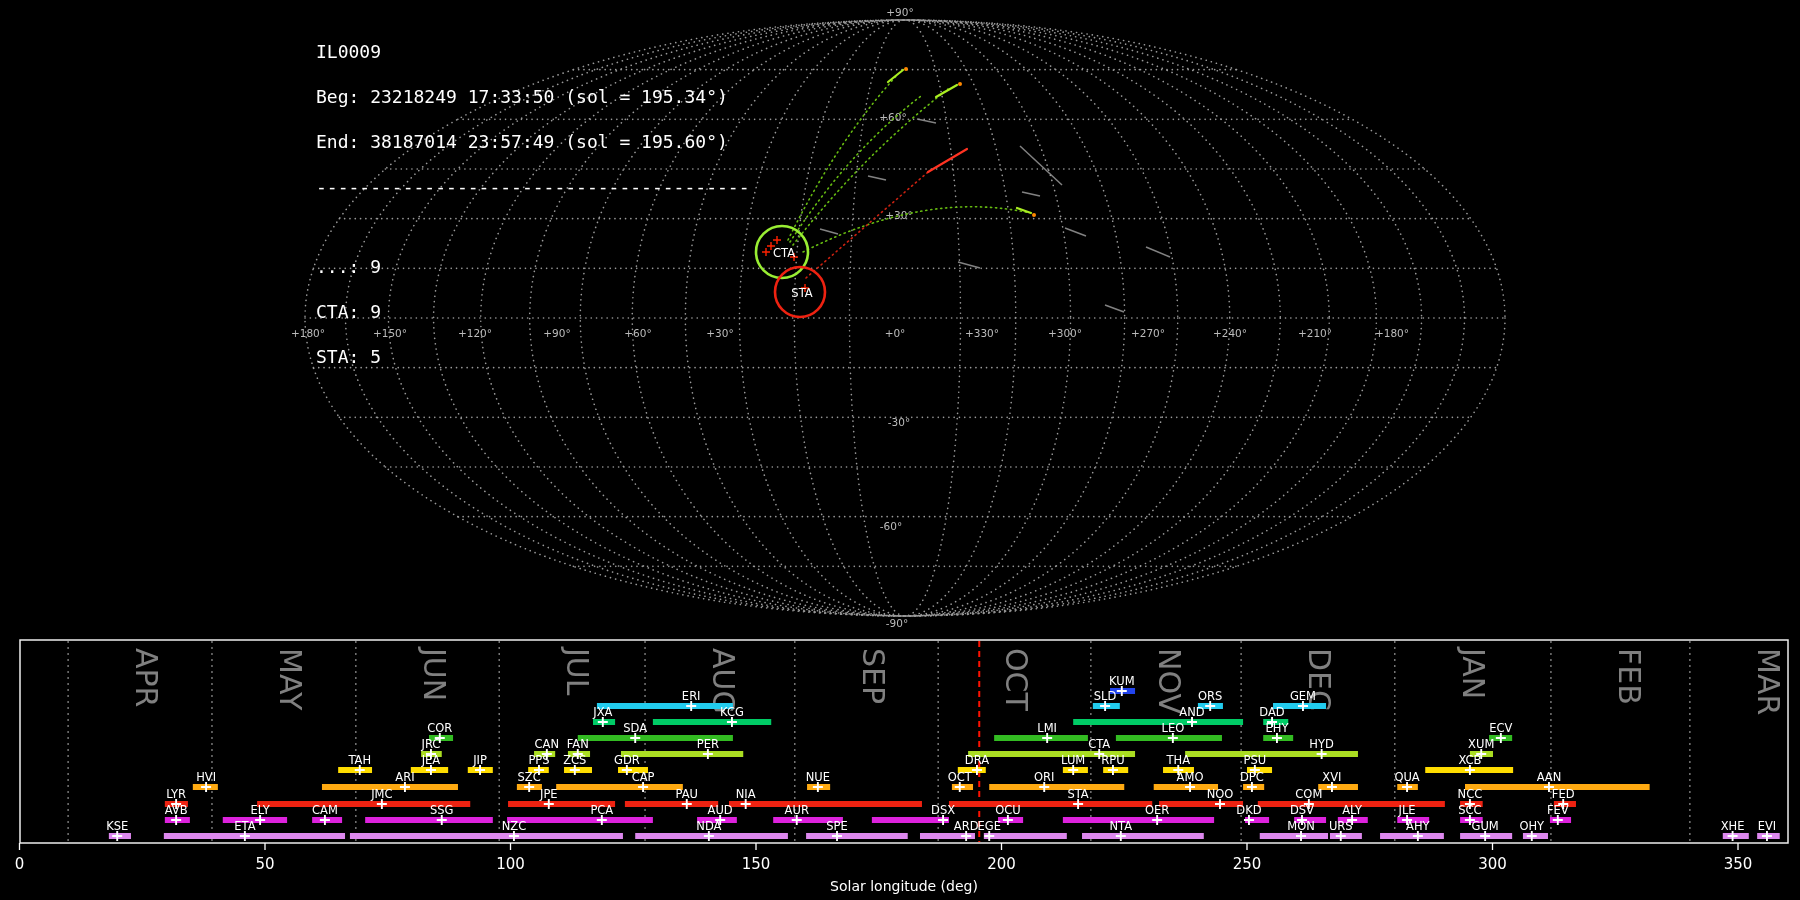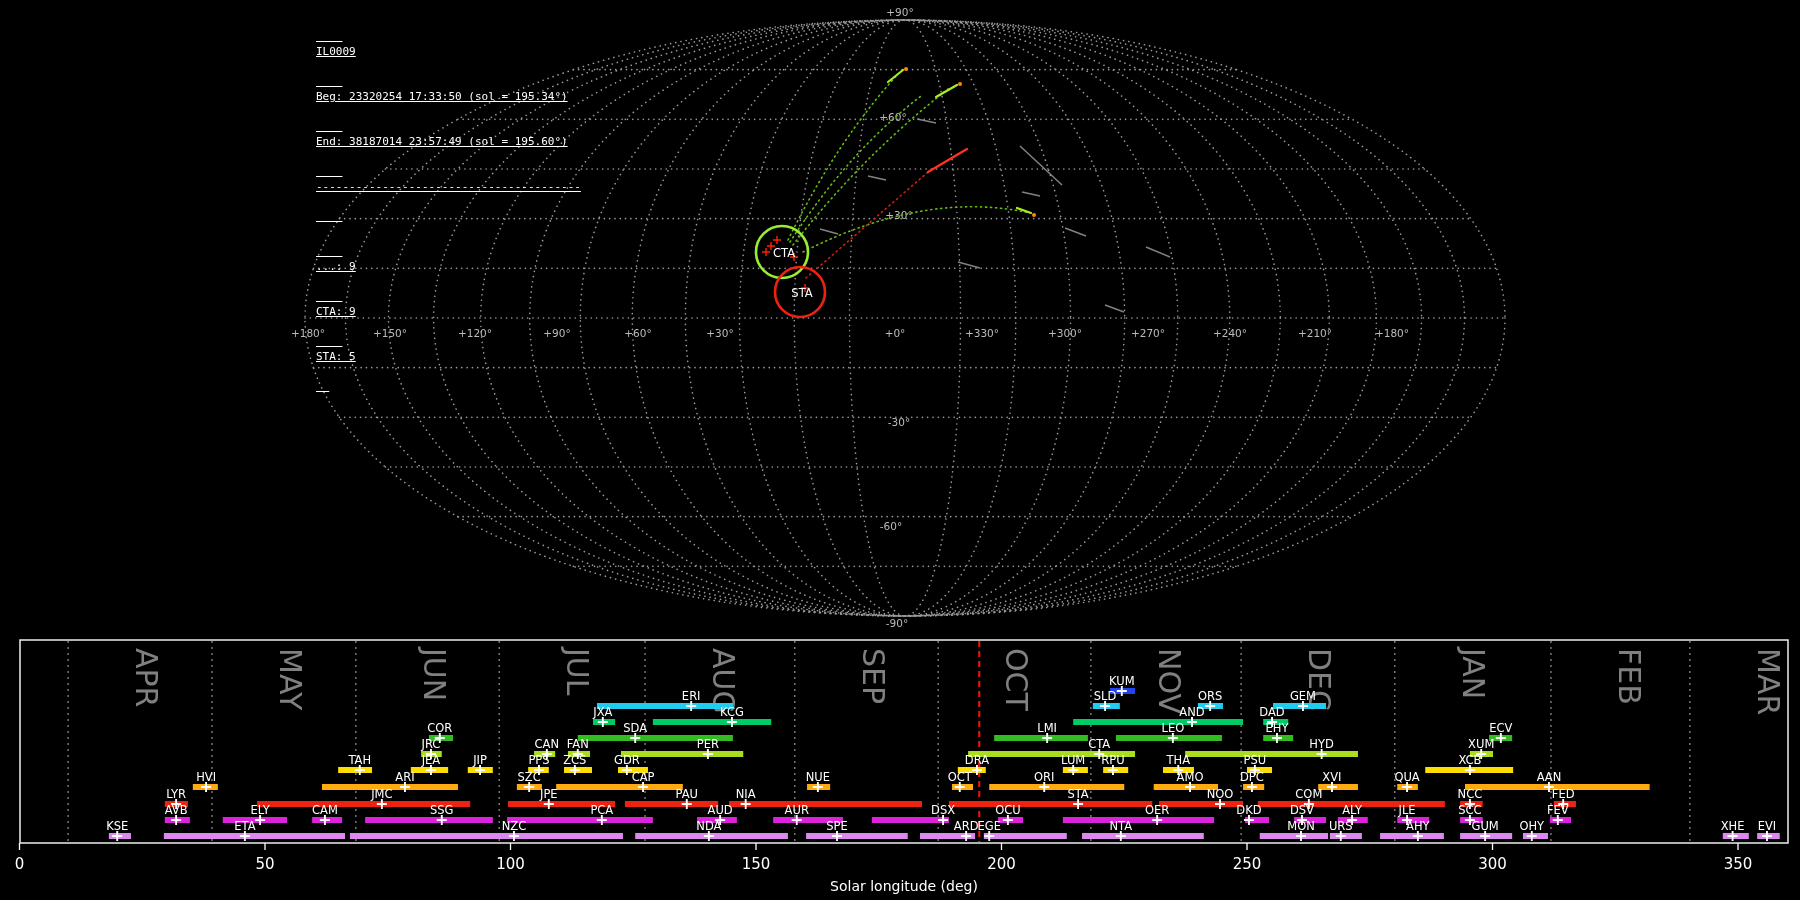--- a/index.html
+++ b/index.html
@@ -7,8 +7,8 @@
        font-family:"DejaVu Sans", sans-serif;}
   #plot{position:absolute;left:0;top:0;}
   #info{position:absolute;left:316px;top:14px;color:#fff;
-        font-family:"DejaVu Sans Mono", monospace;font-size:11px;line-height:15px;
-        white-space:pre;text-decoration:underline;}
+        font-family:"DejaVu Sans Mono", monospace;font-size:18px;line-height:15px;
+        white-space:pre;}
   #info .gap{height:5px;}
 </style>
 </head>

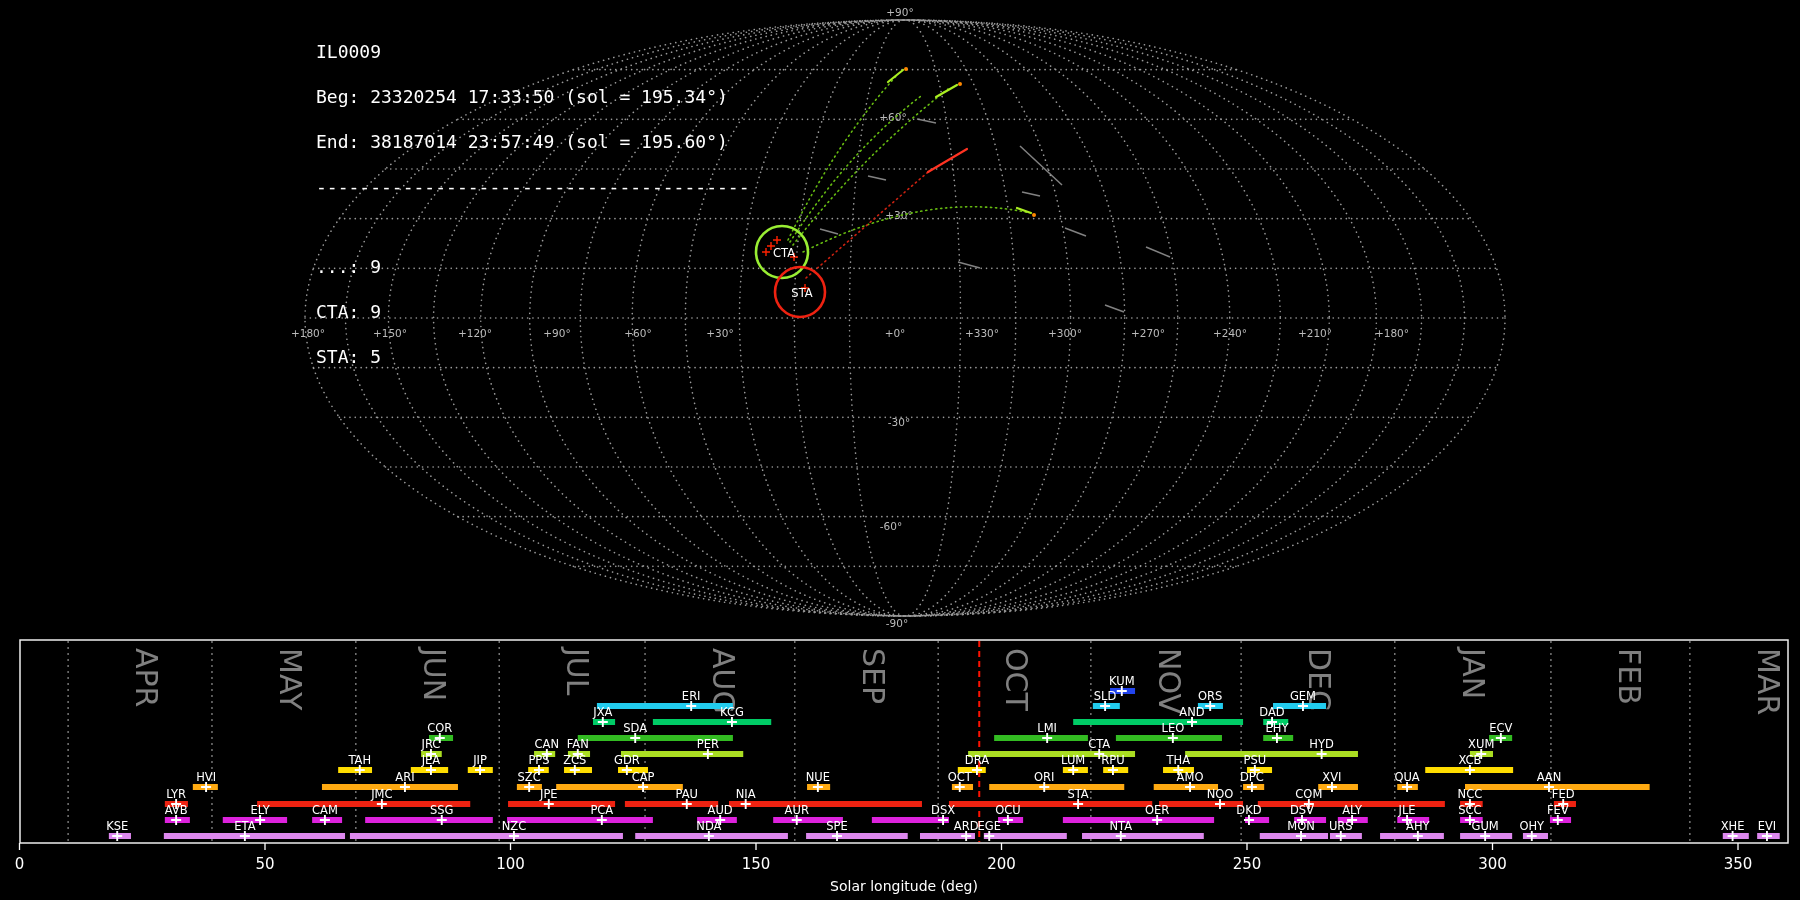--- a/index.html
+++ b/index.html
@@ -395,7 +395,7 @@
     </svg>
   <div id="info">
     <div>IL0009</div>
-    <div>Beg: 23320254 17:33:50 (sol = 195.34°)</div>
+    <div>Beg: 23218249 17:33:50 (sol = 195.34°)</div>
     <div>End: 38187014 23:57:49 (sol = 195.60°)</div>
     <div>----------------------------------------</div>
     <div class="gap"></div>

